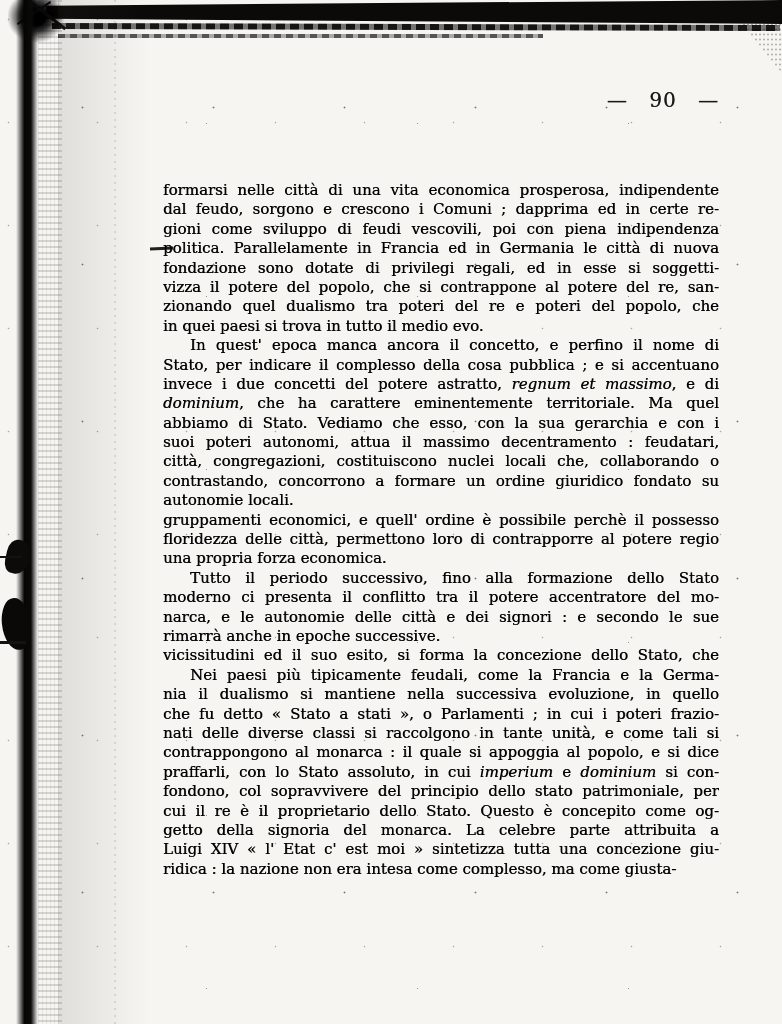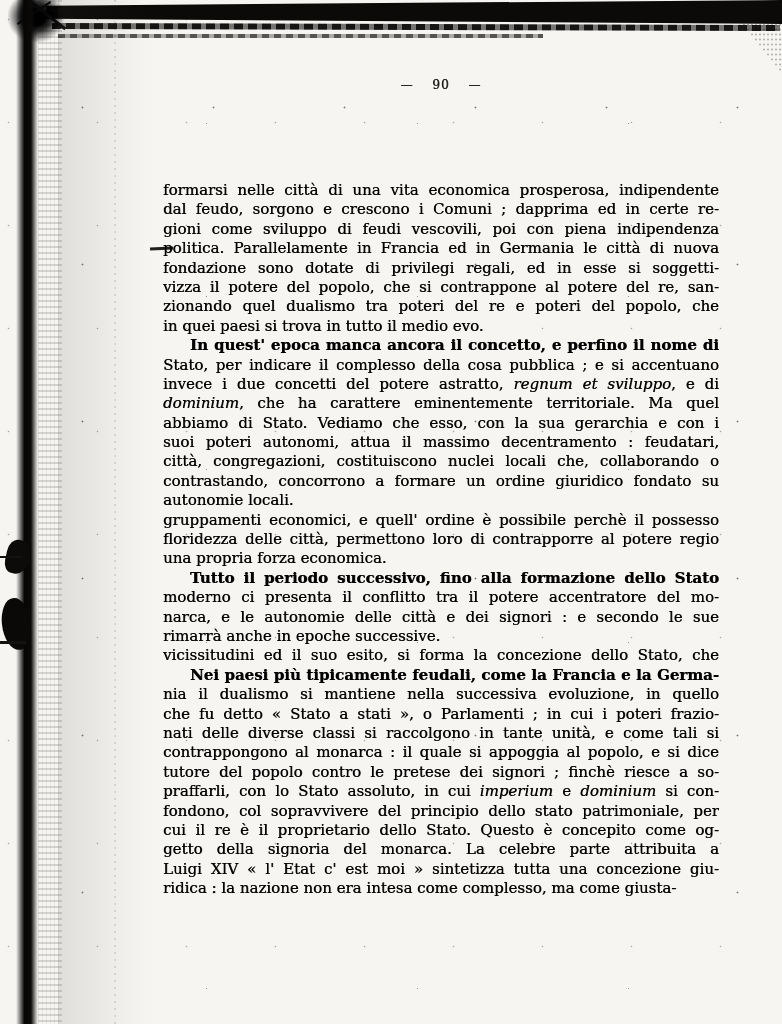--- a/index.html
+++ b/index.html
@@ -59,8 +59,8 @@
     background:#221f1d;transform:rotate(-2deg);}
 
   
-  .page-num{position:absolute;top:78px;left:163px;width:556px;text-align:center;
-    font-size:12px;color:#1c1a18;word-spacing:14px;letter-spacing:1px;
+  .page-num{position:absolute;top:88px;left:163px;width:556px;text-align:right;
+    font-size:20px;color:#1c1a18;word-spacing:14px;letter-spacing:1px;
     text-shadow:.4px 0 0 rgba(25,23,21,.8);}
   #body-text{position:absolute;left:163px;top:136px;width:556px;
     font-size:15px;line-height:19.4px;color:#000000;

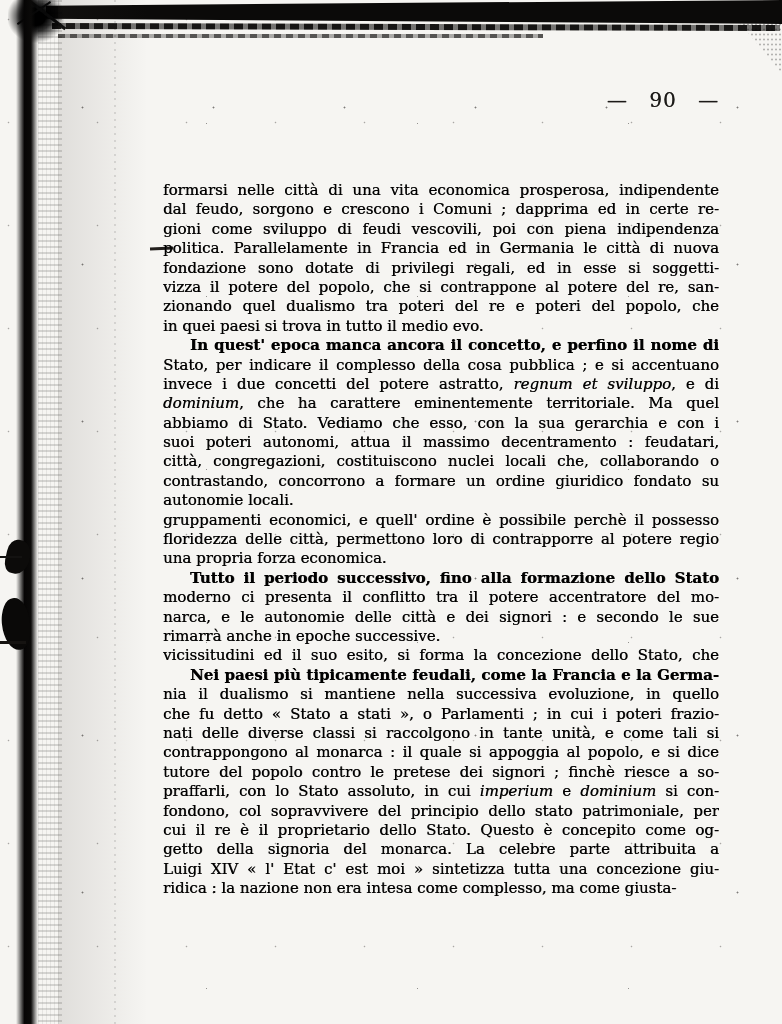--- a/index.html
+++ b/index.html
@@ -67,7 +67,7 @@
     text-shadow:.4px 0 0 rgba(25,23,21,.8);margin-top:45px;}
   .line{text-align:justify;text-align-last:justify;height:19.4px;overflow:hidden;}
   .line.last{text-align-last:left;}
-  .line.indent{text-indent:27px;font-weight:bold;}
+  .line.indent{text-indent:27px;}
   .it{font-style:italic;}
 </style>
 </head>

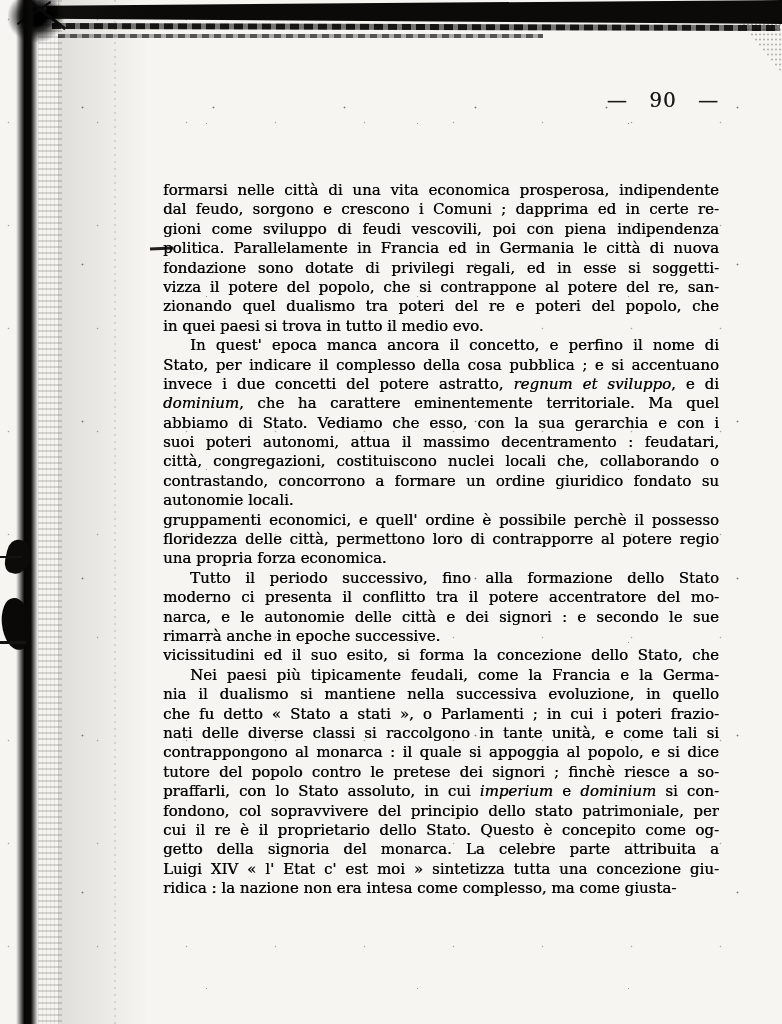--- a/index.html
+++ b/index.html
@@ -109,7 +109,7 @@
       <div>
         <div class="line indent"><span>In quest' epoca manca ancora il concetto, e perfino il nome di</span></div>
         <div class="line"><span>Stato, per indicare il complesso della cosa pubblica ; e si accentuano</span></div>
-        <div class="line"><span>invece i due concetti del potere astratto, </span><span class="it">regnum et sviluppo</span><span>, e di</span></div>
+        <div class="line"><span>invece i due concetti del potere astratto, </span><span class="it">regnum et massimo</span><span>, e di</span></div>
         <div class="line"><span class="it">dominium</span><span>, che ha carattere eminentemente territoriale. Ma quel</span></div>
         <div class="line"><span>abbiamo di Stato. Vediamo che esso, con la sua gerarchia e con i</span></div>
         <div class="line"><span>suoi poteri autonomi, attua il massimo decentramento : feudatari,</span></div>

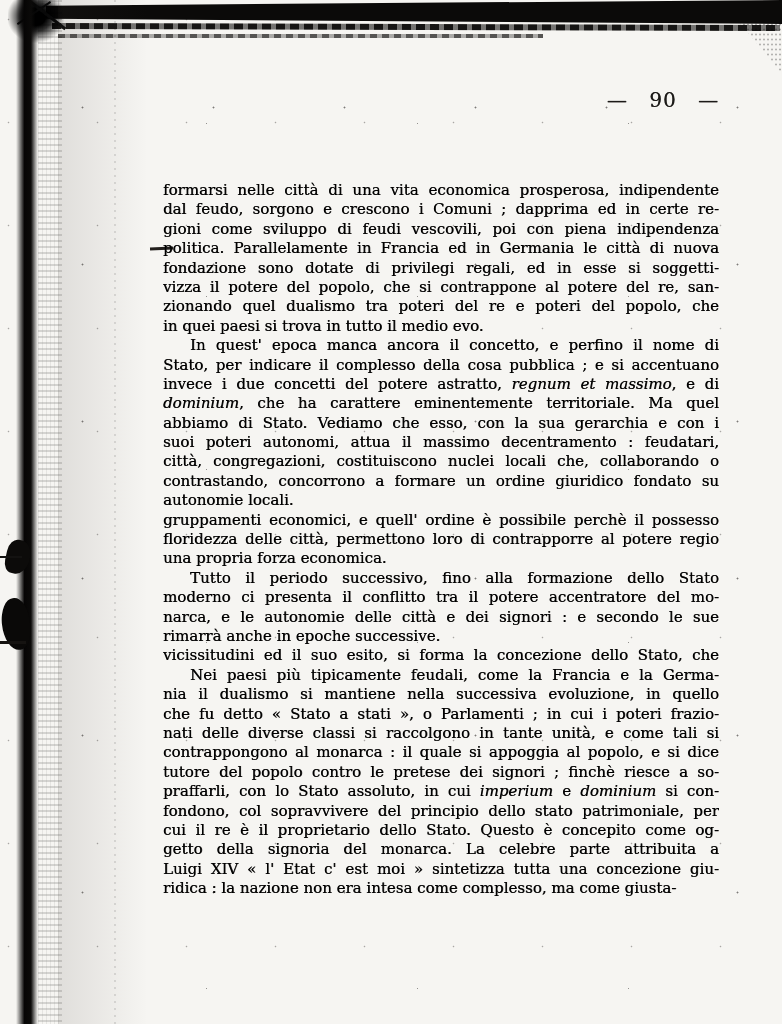--- a/index.html
+++ b/index.html
@@ -135,7 +135,6 @@
         <div class="line"><span>che fu detto « Stato a stati », o Parlamenti ; in cui i poteri frazio-</span></div>
         <div class="line"><span>nati delle diverse classi si raccolgono in tante unità, e come tali si</span></div>
         <div class="line"><span>contrappongono al monarca : il quale si appoggia al popolo, e si dice</span></div>
-        <div class="line"><span>tutore del popolo contro le pretese dei signori ; finchè riesce a so-</span></div>
         <div class="line"><span>praffarli, con lo Stato assoluto, in cui </span><span class="it">imperium</span><span> e </span><span class="it">dominium</span><span> si con-</span></div>
         <div class="line"><span>fondono, col sopravvivere del principio dello stato patrimoniale, per</span></div>
         <div class="line"><span>cui il re è il proprietario dello Stato. Questo è concepito come og-</span></div>

